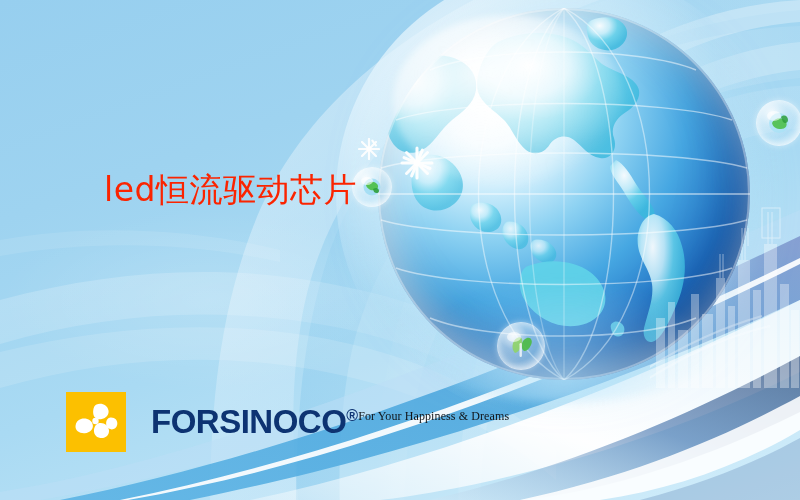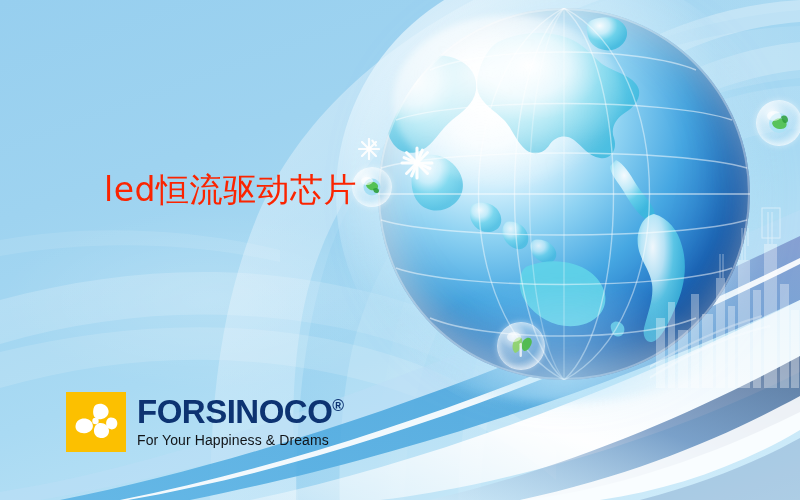--- a/index.html
+++ b/index.html
@@ -144,9 +144,9 @@
     flex: 0 0 auto;
   }
   .logo-text {
-    margin-left: 11px;
+    margin-left: 25px;
     display: flex;
-    flex-direction: column;
+    flex-direction: row;
     justify-content: center;
   }
   .logo-name {

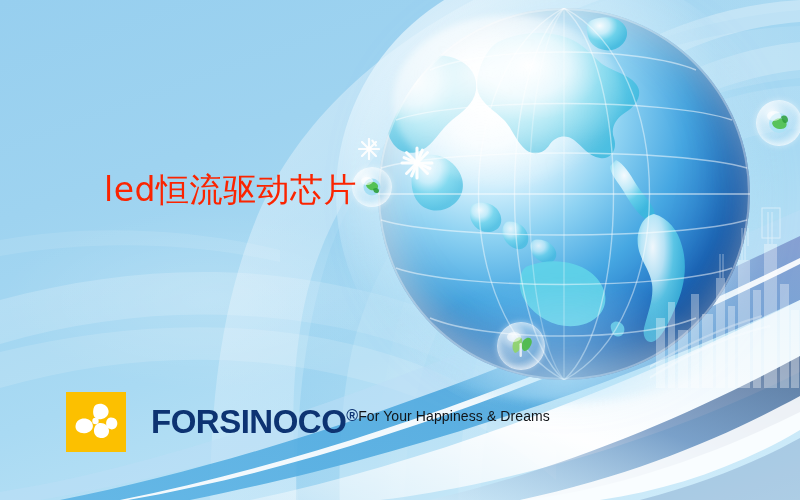--- a/index.html
+++ b/index.html
@@ -166,8 +166,8 @@
     letter-spacing: 0;
   }
   .logo-tag {
-    font-family: Liberation Sans, sans-serif;
-    font-size: 14px;
+    font-family: Liberation Serif, serif;
+    font-size: 12px;
     line-height: 20px;
     color: #111418;
     letter-spacing: 0.1px;

